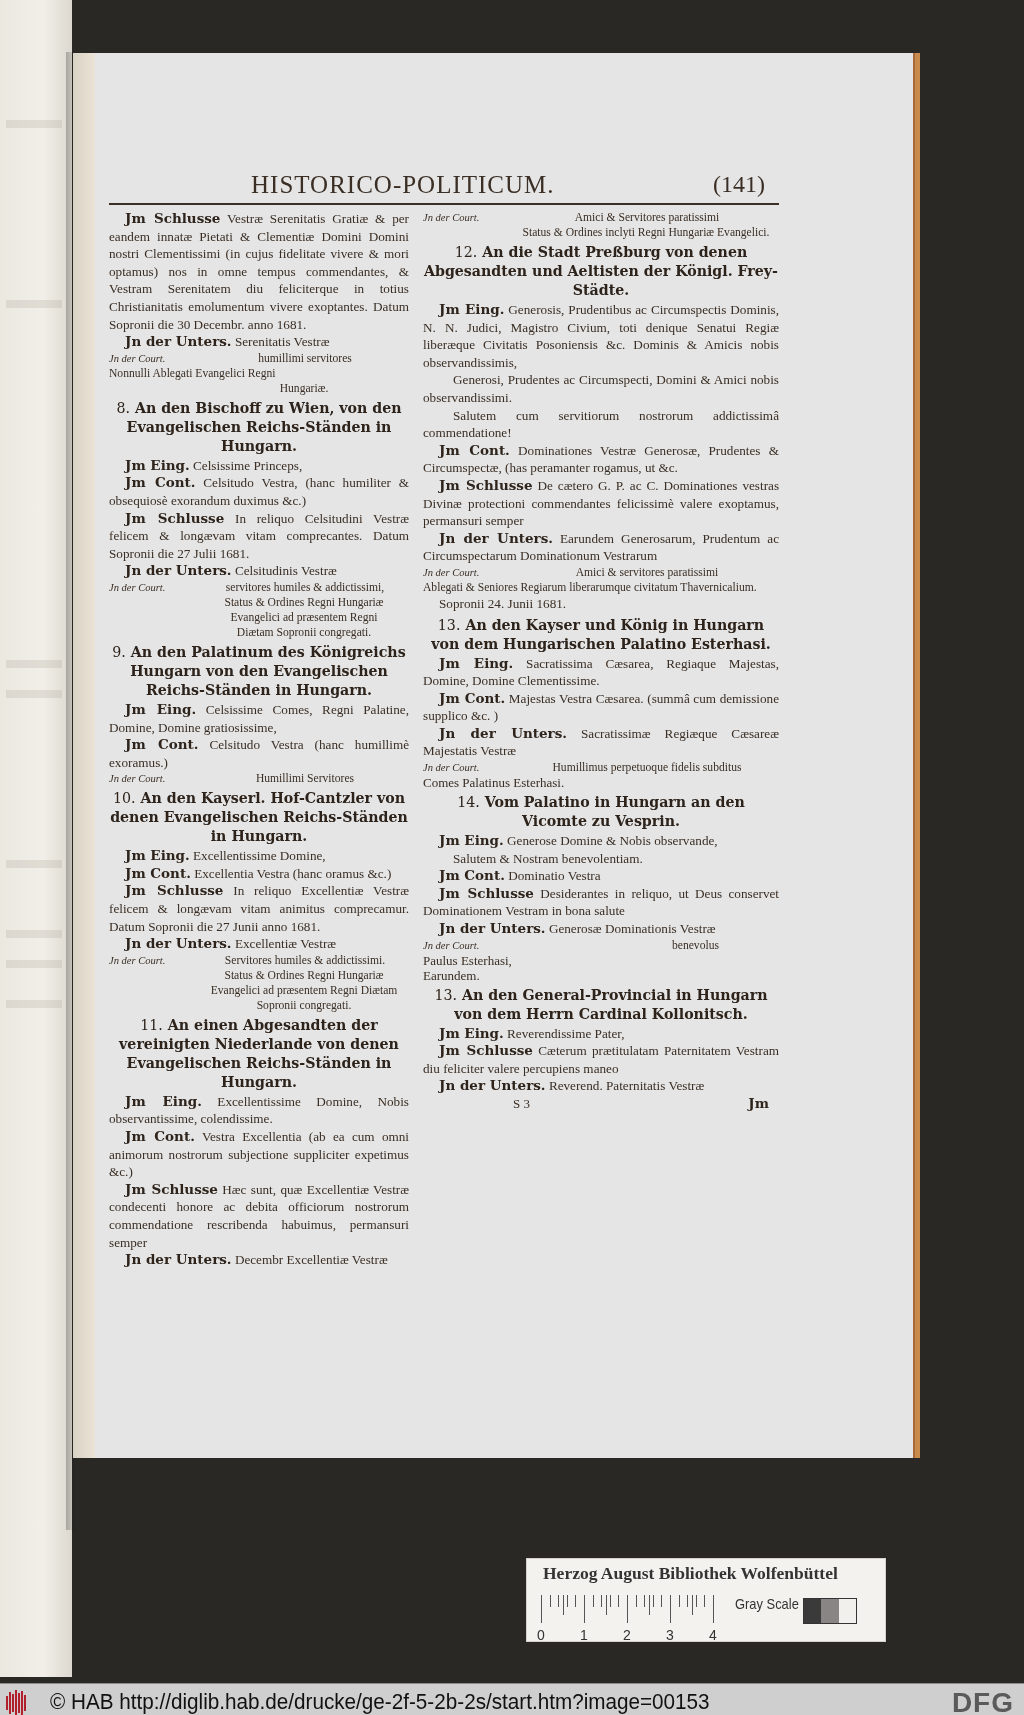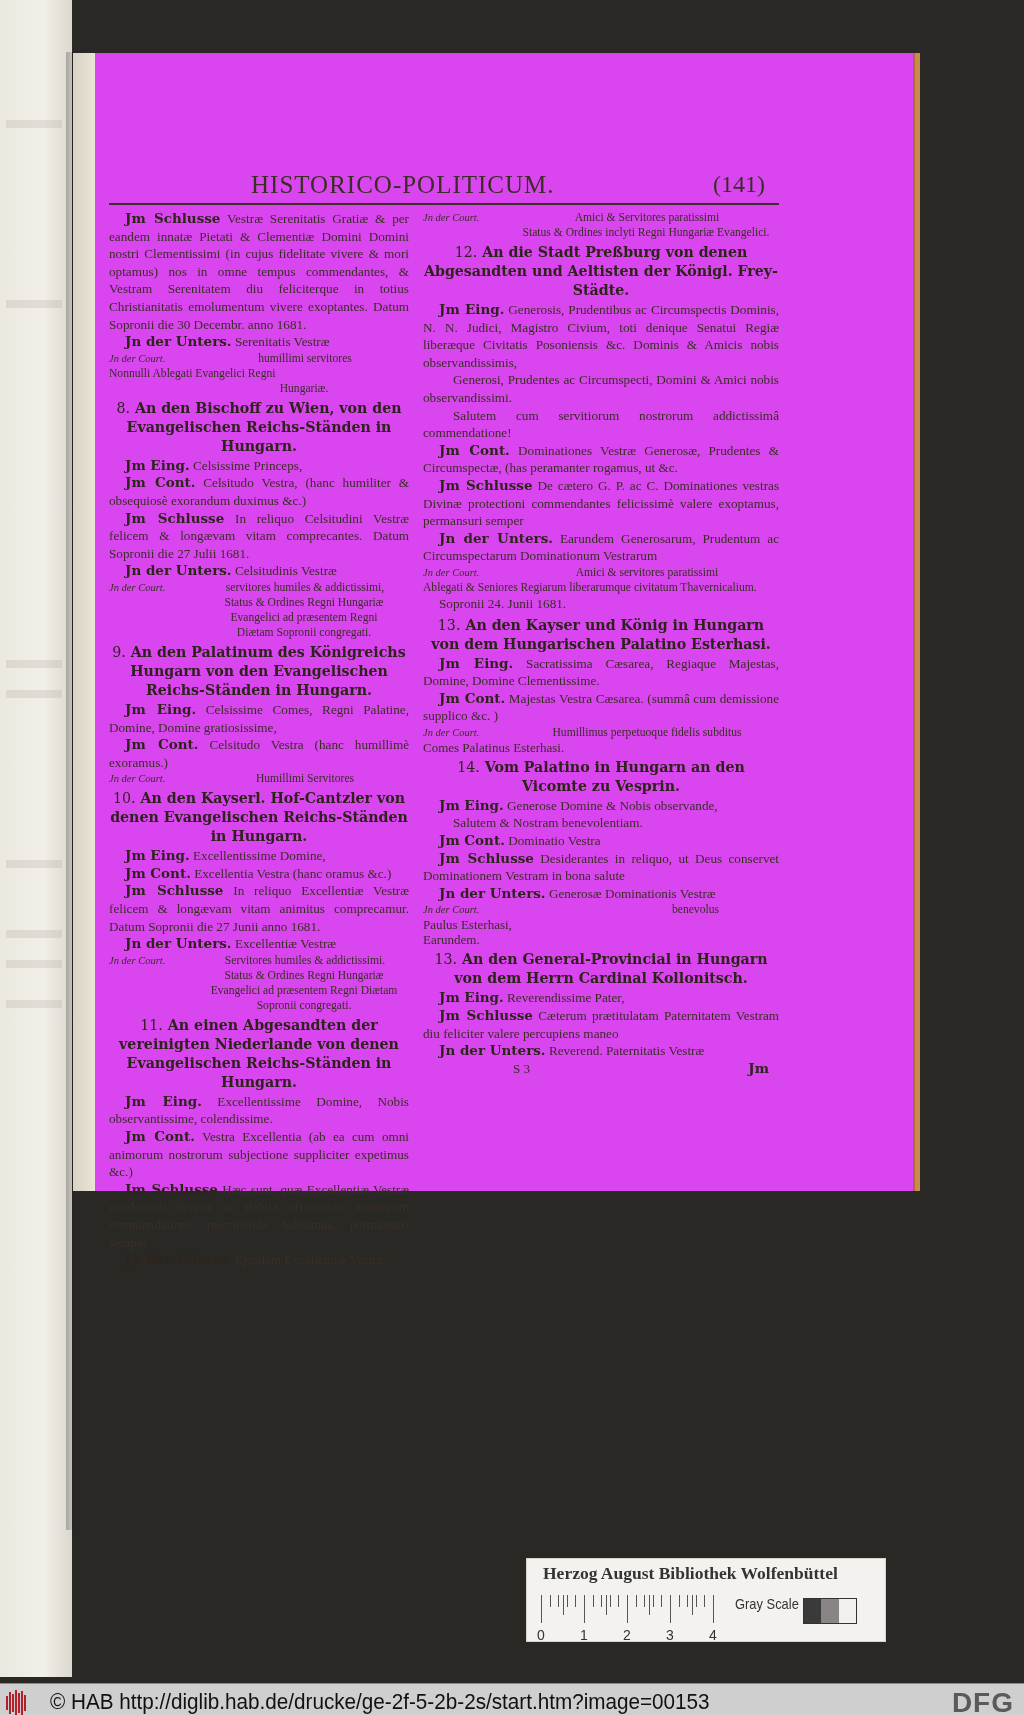--- a/index.html
+++ b/index.html
@@ -7,7 +7,7 @@
   .prev-page{position:absolute;left:0;top:0;width:72px;height:1677px;background:linear-gradient(90deg,#ebe8e0 0%,#f2efe8 60%,#dcd8cf 100%);}
   .prev-page .ghost{position:absolute;left:6px;width:56px;height:8px;background:rgba(150,140,120,0.18);}
   .page-shadow{position:absolute;left:66px;top:52px;width:10px;height:1478px;background:linear-gradient(90deg,rgba(0,0,0,0.25),rgba(0,0,0,0));}
-  .page{position:absolute;left:73px;top:53px;width:842px;height:1138px;background:#d946ef;border-right:5px solid #c98a4e;box-shadow:inset -2px 0 0 #a8683a;}
+  .page{position:absolute;left:73px;top:53px;width:842px;height:1405px;background:#e5e5e5;border-right:5px solid #c98a4e;box-shadow:inset -2px 0 0 #a8683a;}
   .page-gutter{position:absolute;left:0;top:0;width:22px;height:100%;background:linear-gradient(90deg,#d9d3c6,#eae3d6);}
   .running-head{position:absolute;left:178px;top:118px;font-size:25px;letter-spacing:1px;color:#3b2f25;font-family:"Liberation Serif","DejaVu Serif",serif;}
   .page-number{position:absolute;left:640px;top:118px;font-size:24px;color:#3b2f25;font-family:"Liberation Serif","DejaVu Serif",serif;}

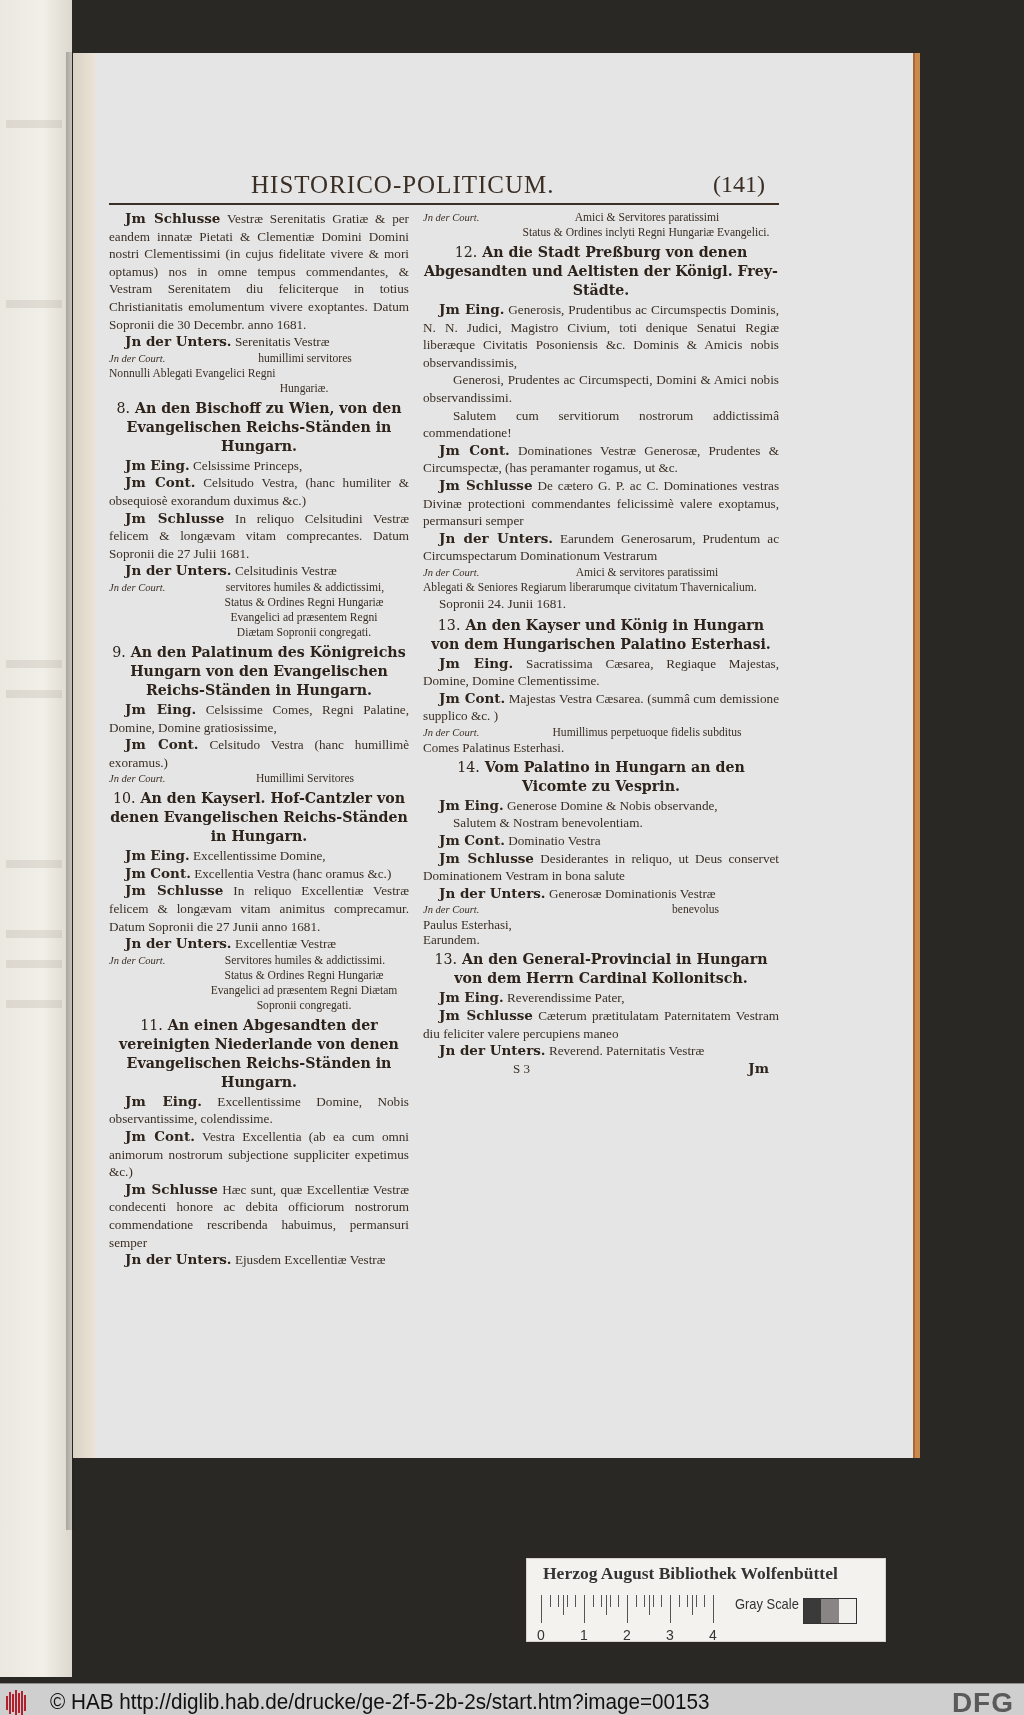--- a/index.html
+++ b/index.html
@@ -161,6 +161,7 @@
     </div>
     <p class="blk p"><span class="bl">Jm Eing.</span> <span>Sacratissima Cæsarea, Regiaque Majestas, Domine, Domine Clementissime.</span></p>
     <p class="blk p"><span class="bl">Jm Cont.</span> <span>Majestas Vestra Cæsarea.  (summâ cum demissione supplico &amp;c. )</span></p>
+    <p class="blk p"><span class="bl">Jn der Unters.</span> <span>Sacratissimæ Regiæque Cæsareæ Majestatis Vestræ</span></p>
     <div class="court">
       <span class="lbl cr">Jn der Court.</span>
       <span class="txt">Humillimus perpetuoque fidelis subditus</span>

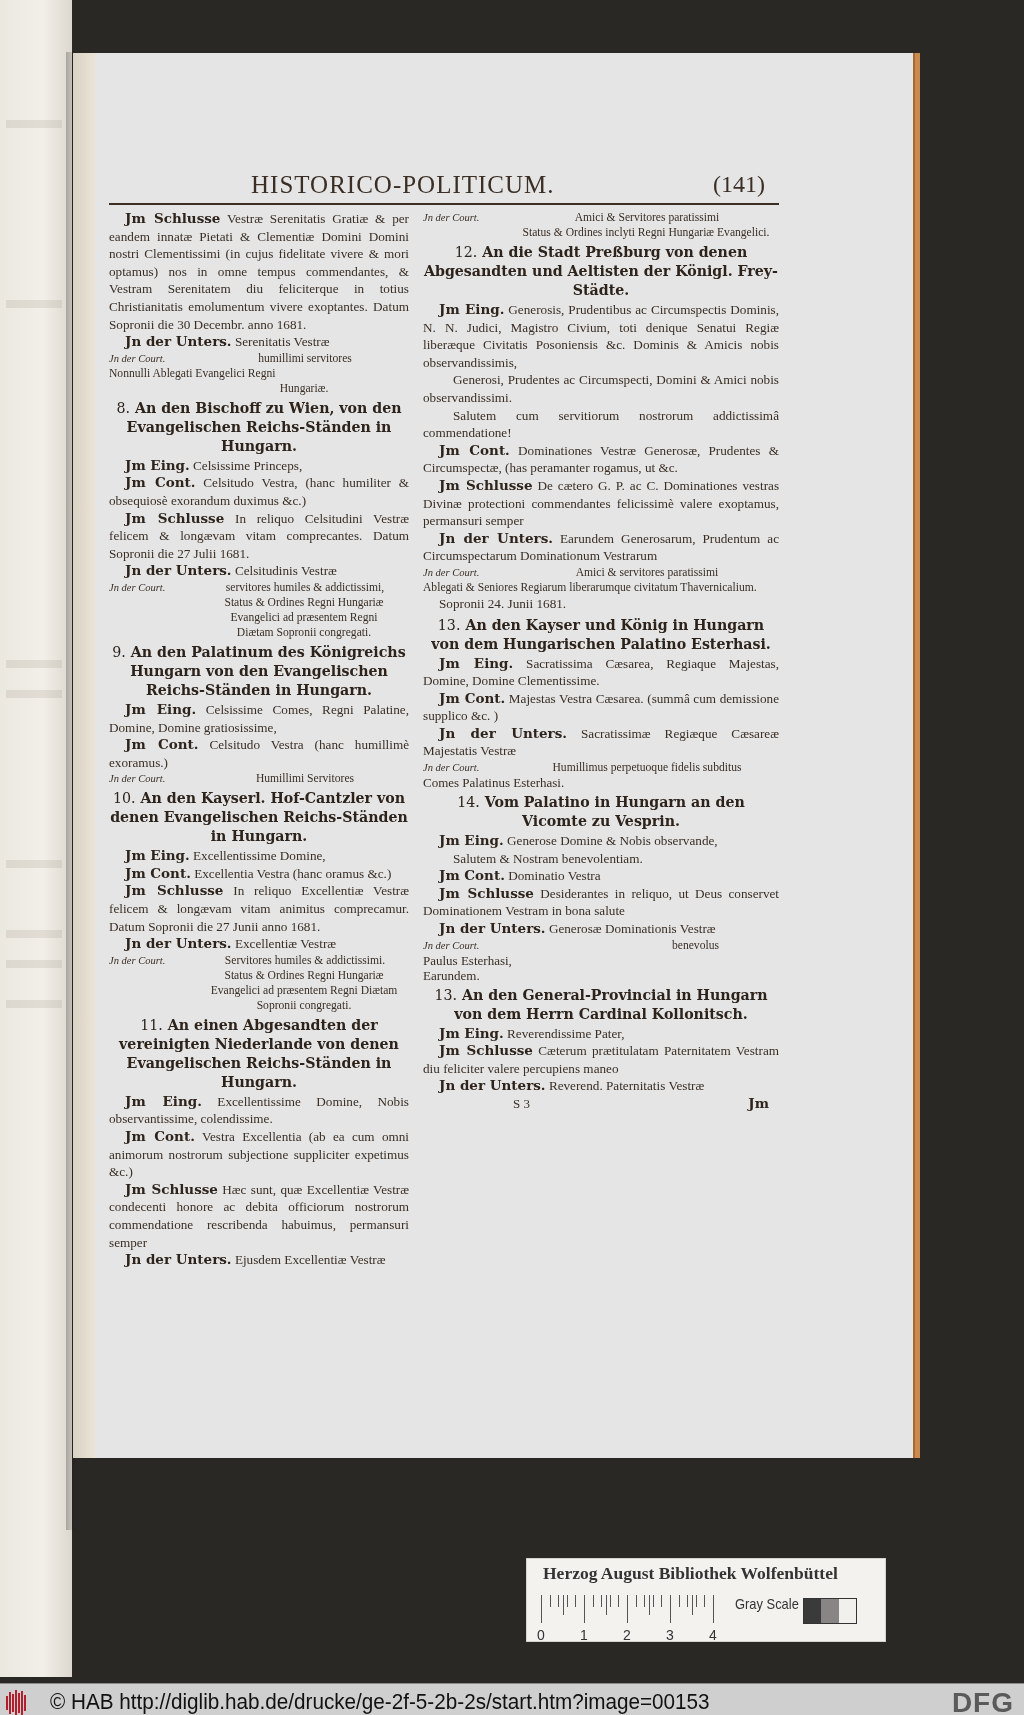--- a/index.html
+++ b/index.html
@@ -128,7 +128,7 @@
     <p class="blk p"><span class="bl">Jm Eing.</span> <span>Excellentissime Domine, Nobis observantissime, colendissime.</span></p>
     <p class="blk p"><span class="bl">Jm Cont.</span> <span>Vestra Excellentia  (ab ea cum omni animorum nostrorum subjectione suppliciter expetimus &amp;c.)</span></p>
     <p class="blk p"><span class="bl">Jm Schlusse</span> <span>Hæc sunt, quæ Excellentiæ Vestræ condecenti honore ac debita officiorum nostrorum commendatione rescribenda habuimus, permansuri semper</span></p>
-    <p class="blk p"><span class="bl">Jn der Unters.</span> <span>Ejusdem Excellentiæ Vestræ</span></p>
+    <p class="blk p"><span class="bl">Jn der Unters.</span> <span>Decembr Excellentiæ Vestræ</span></p>
   </div>
 
   <div class="col col-right">

